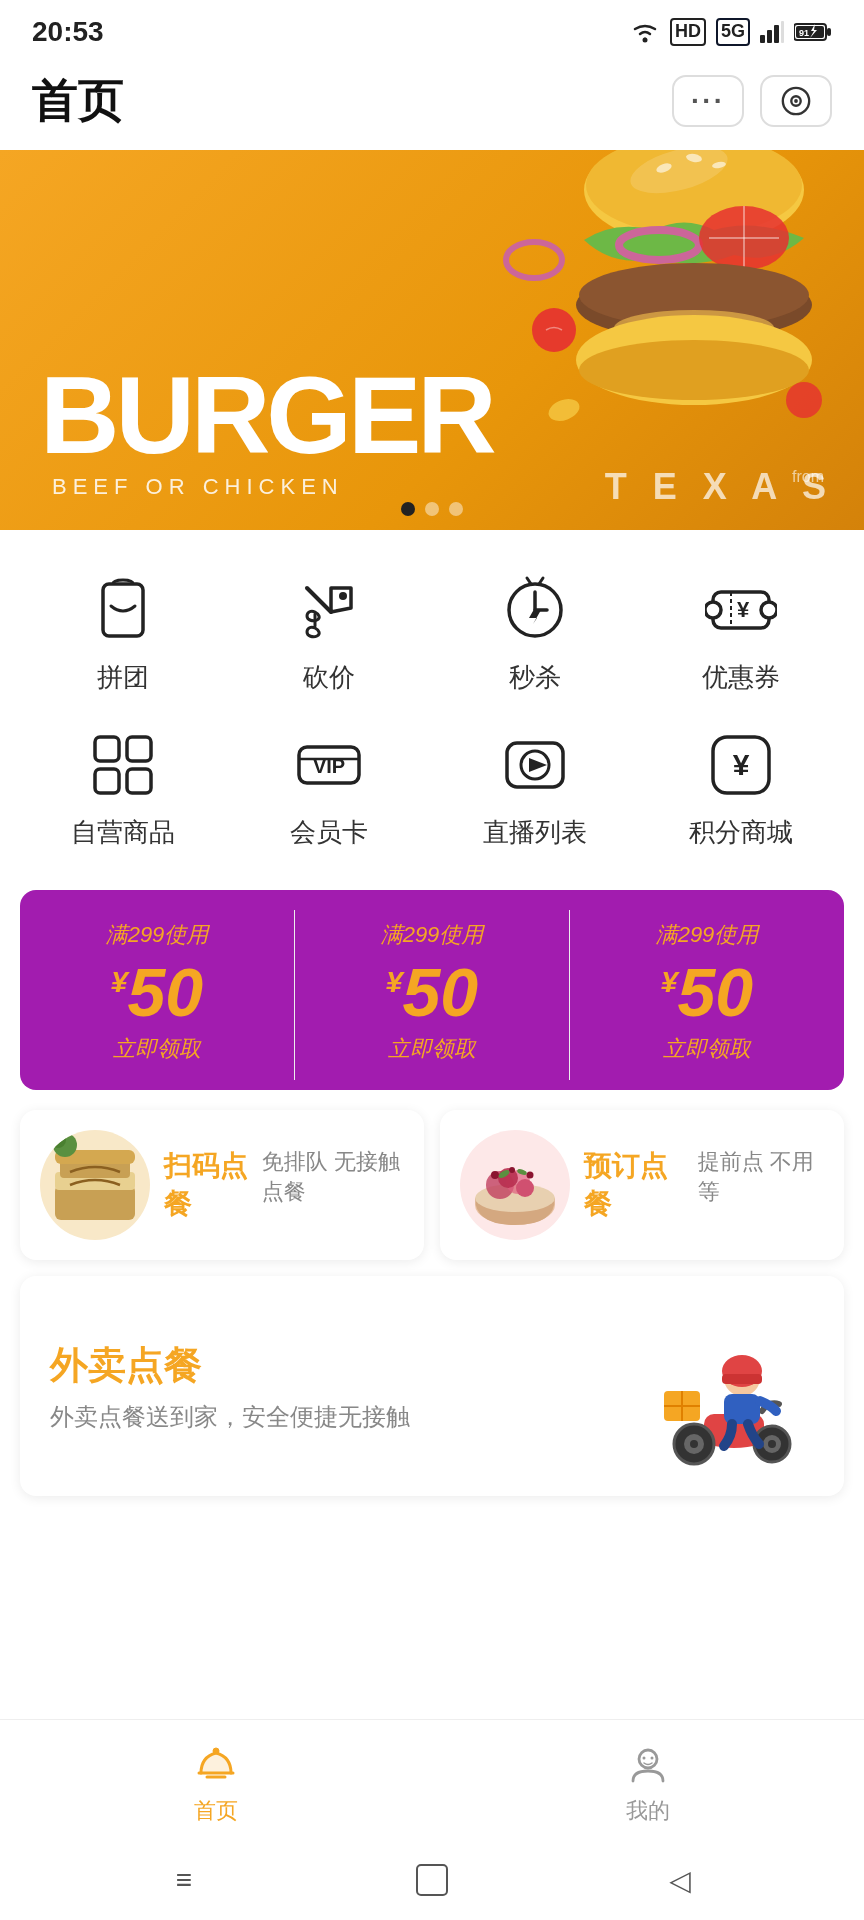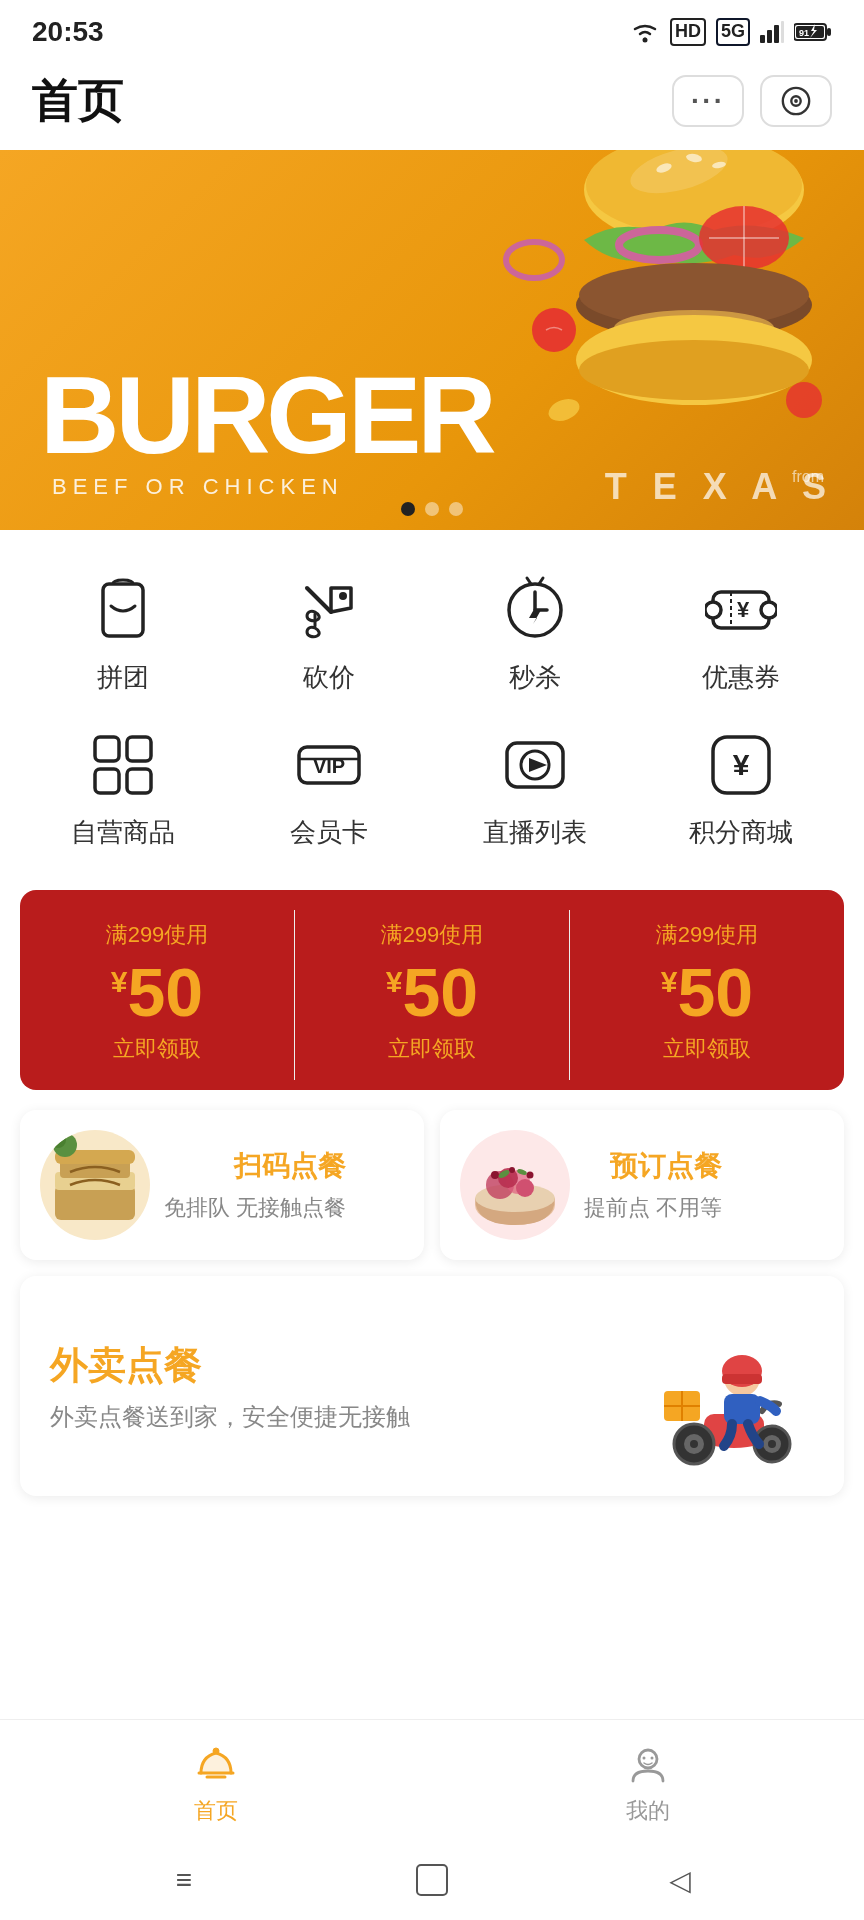--- a/index.html
+++ b/index.html
@@ -177,9 +177,10 @@
     
     .coupon-section {
       margin: 10px 20px 20px;
-      background: #b91c1c;
+      background: #a21caf;
       border-radius: 16px;
       padding: 20px 0 10px;
+      font-style: italic;
     }
     .coupon-row {
       display: flex;

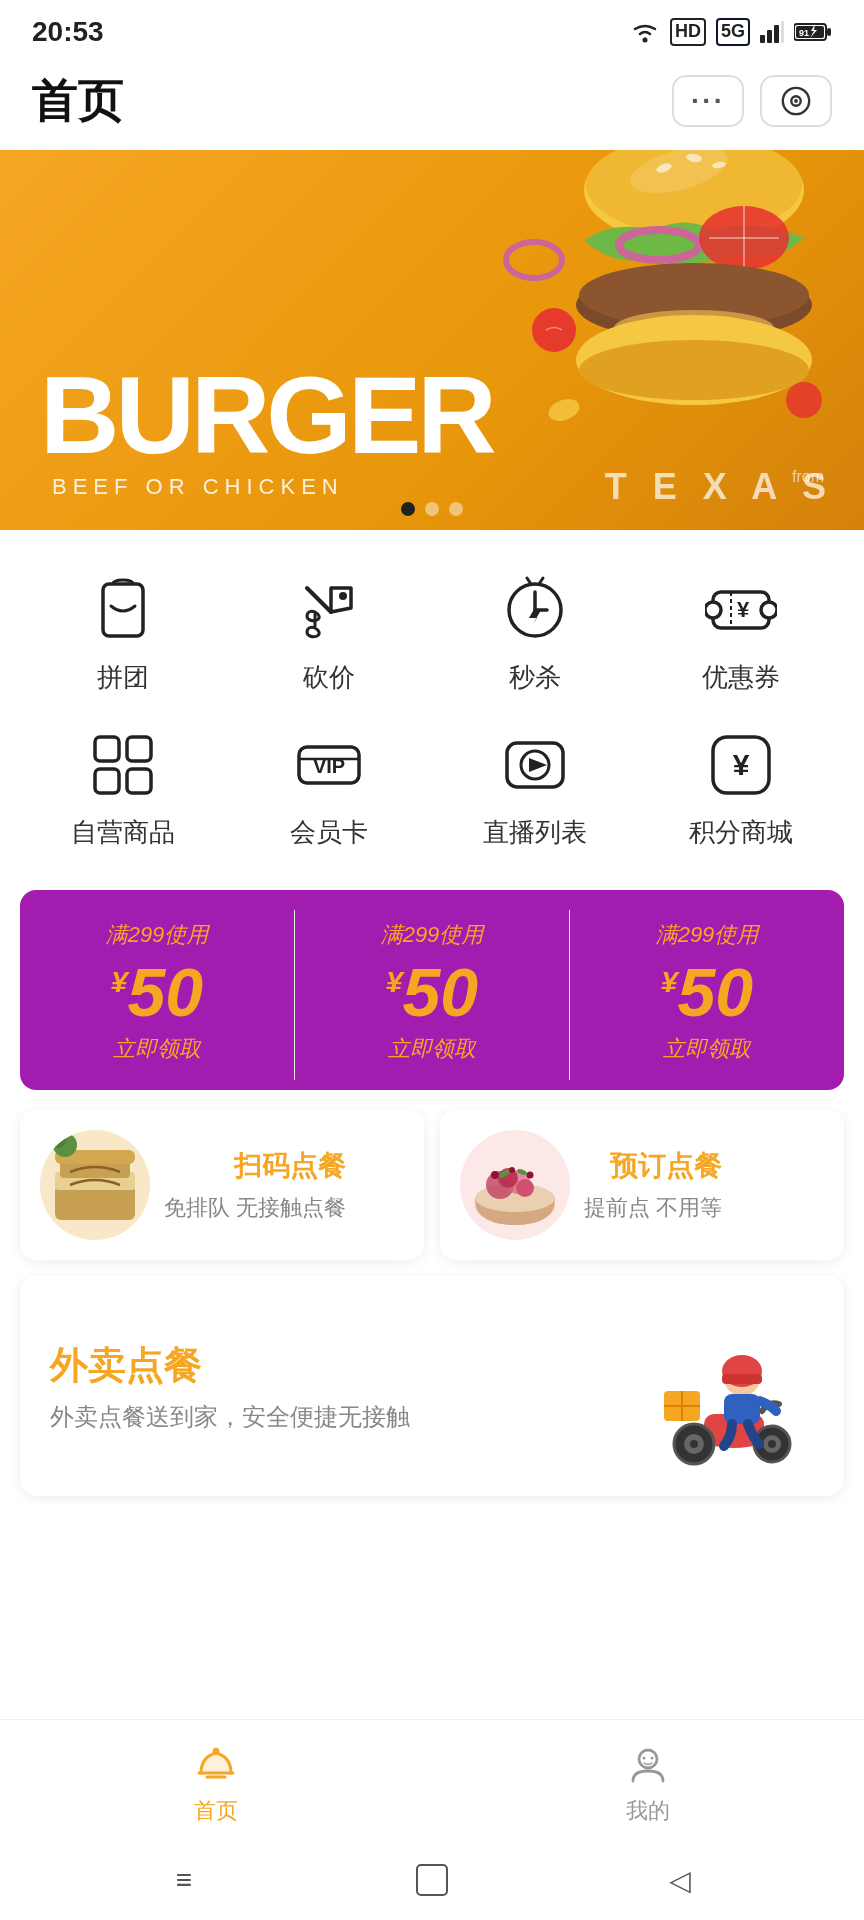--- a/index.html
+++ b/index.html
@@ -246,9 +246,8 @@
     }
     .card-text {
       display: flex;
-      flex-direction: column;
+      flex-direction: row;
       gap: 8px;
-      align-items: flex-end;
     }
     .card-title {
       font-size: 28px;

